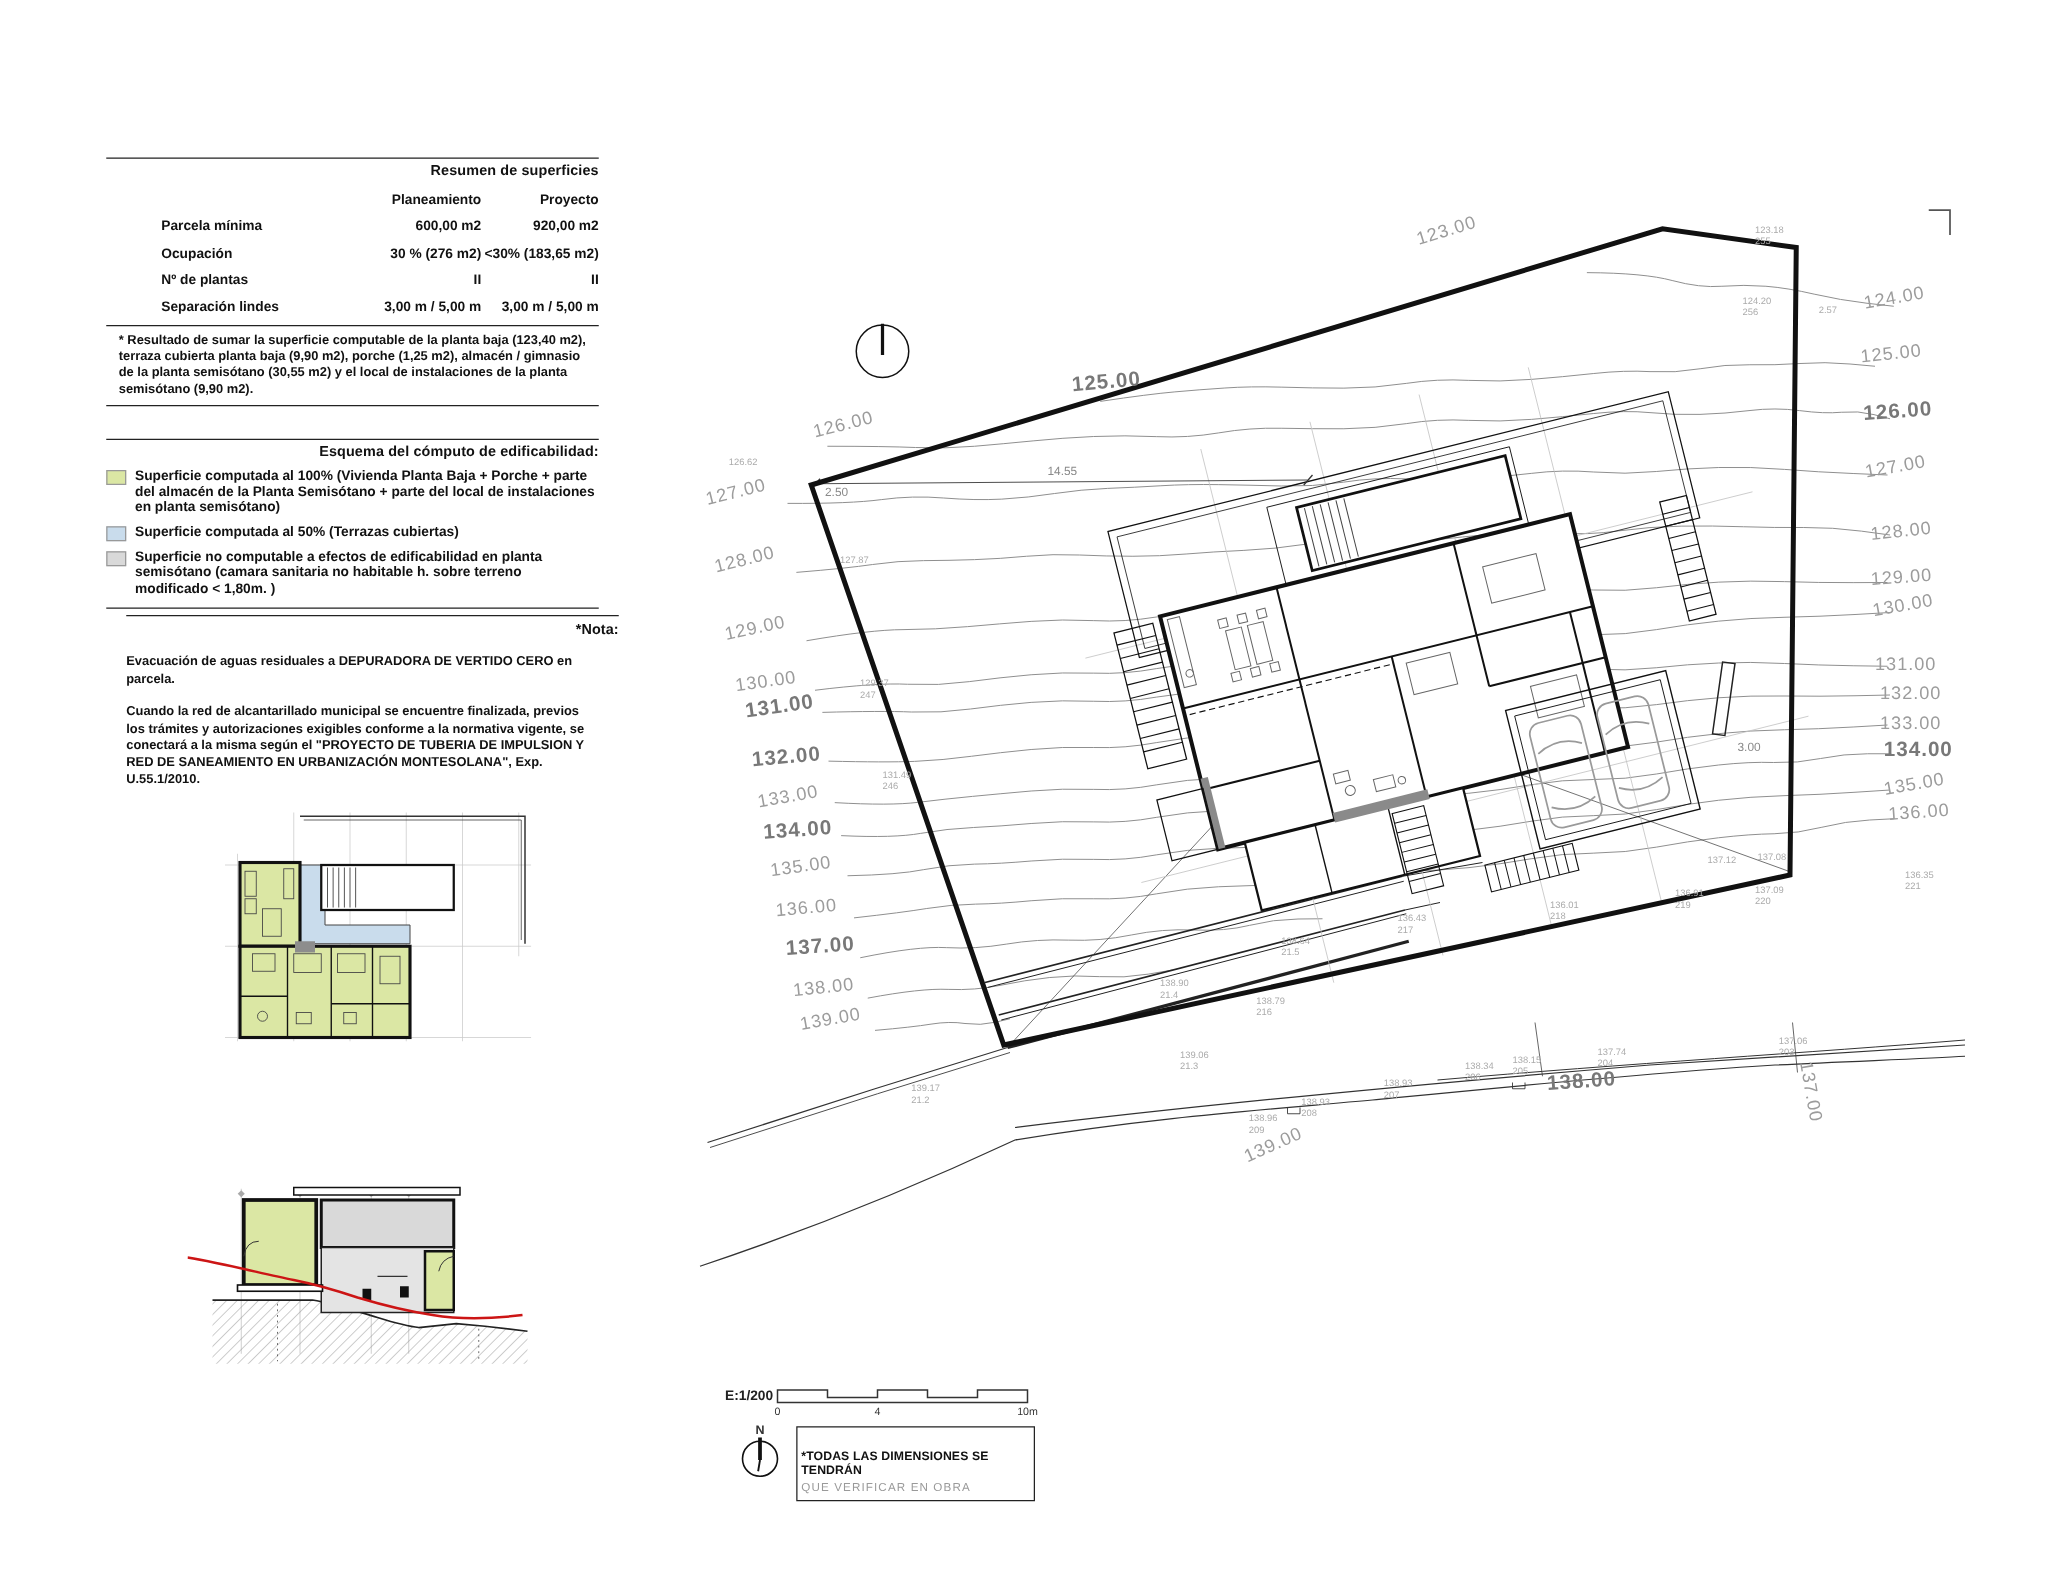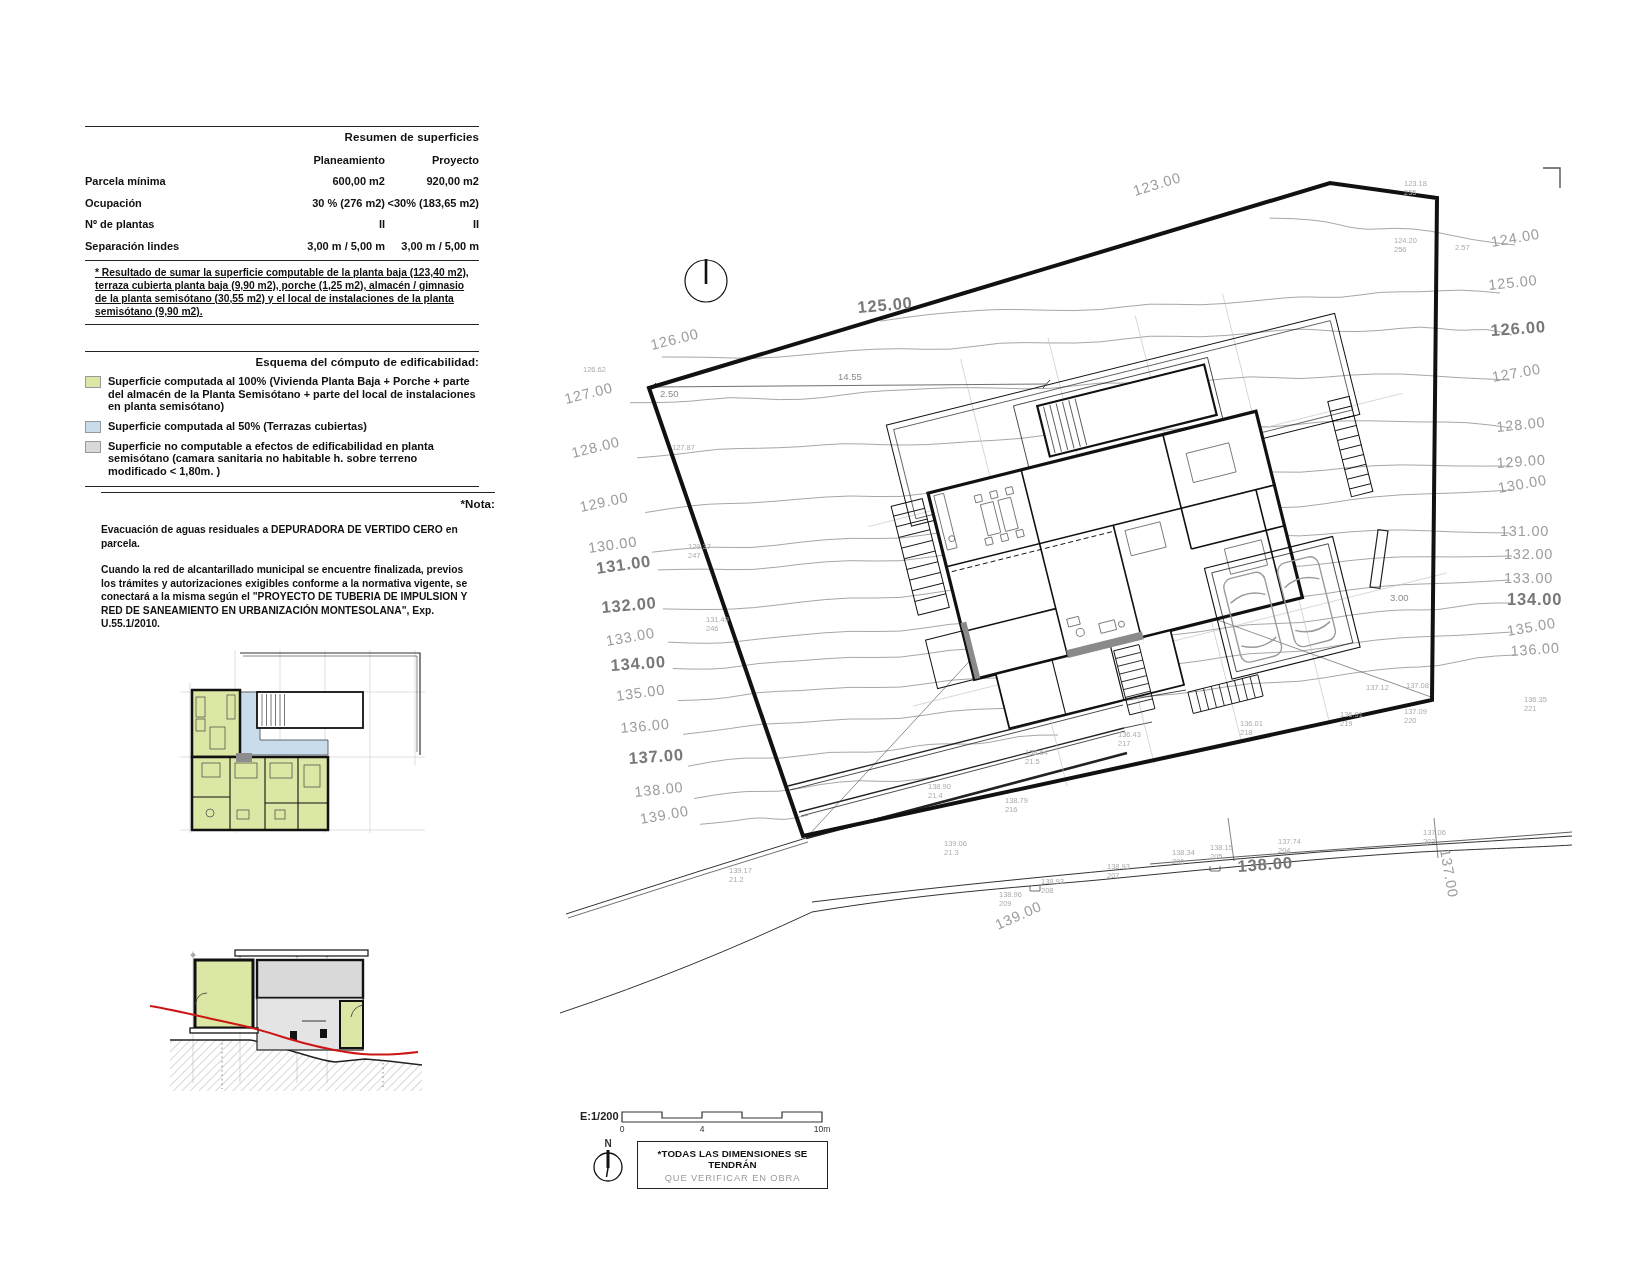--- a/index.html
+++ b/index.html
@@ -12,7 +12,7 @@
   .pnl-title{font-size:11.5px;font-weight:700;padding-top:4px;letter-spacing:.1px;text-align:right;}
   .tbl{margin-top:6px;}
   .tbl-row{display:grid;grid-template-columns:150px 150px 94px;height:21.5px;align-items:center;}
-  .tbl-row .c1{font-size:11px;font-weight:700;}
+  .tbl-row .c1{font-size:11px;font-weight:700;margin-left:44px;}
   .tbl-row .c2,.tbl-row .c3{font-size:11px;font-weight:700;text-align:right;}
   .tbl-head .c2,.tbl-head .c3{font-size:11px;}
   .footnote{border-top:1.6px solid #222;border-bottom:1.6px solid #222;font-size:10.3px;font-weight:700;line-height:13px;padding:5px 2px 6px 10px;margin-top:3px;text-decoration:underline;}

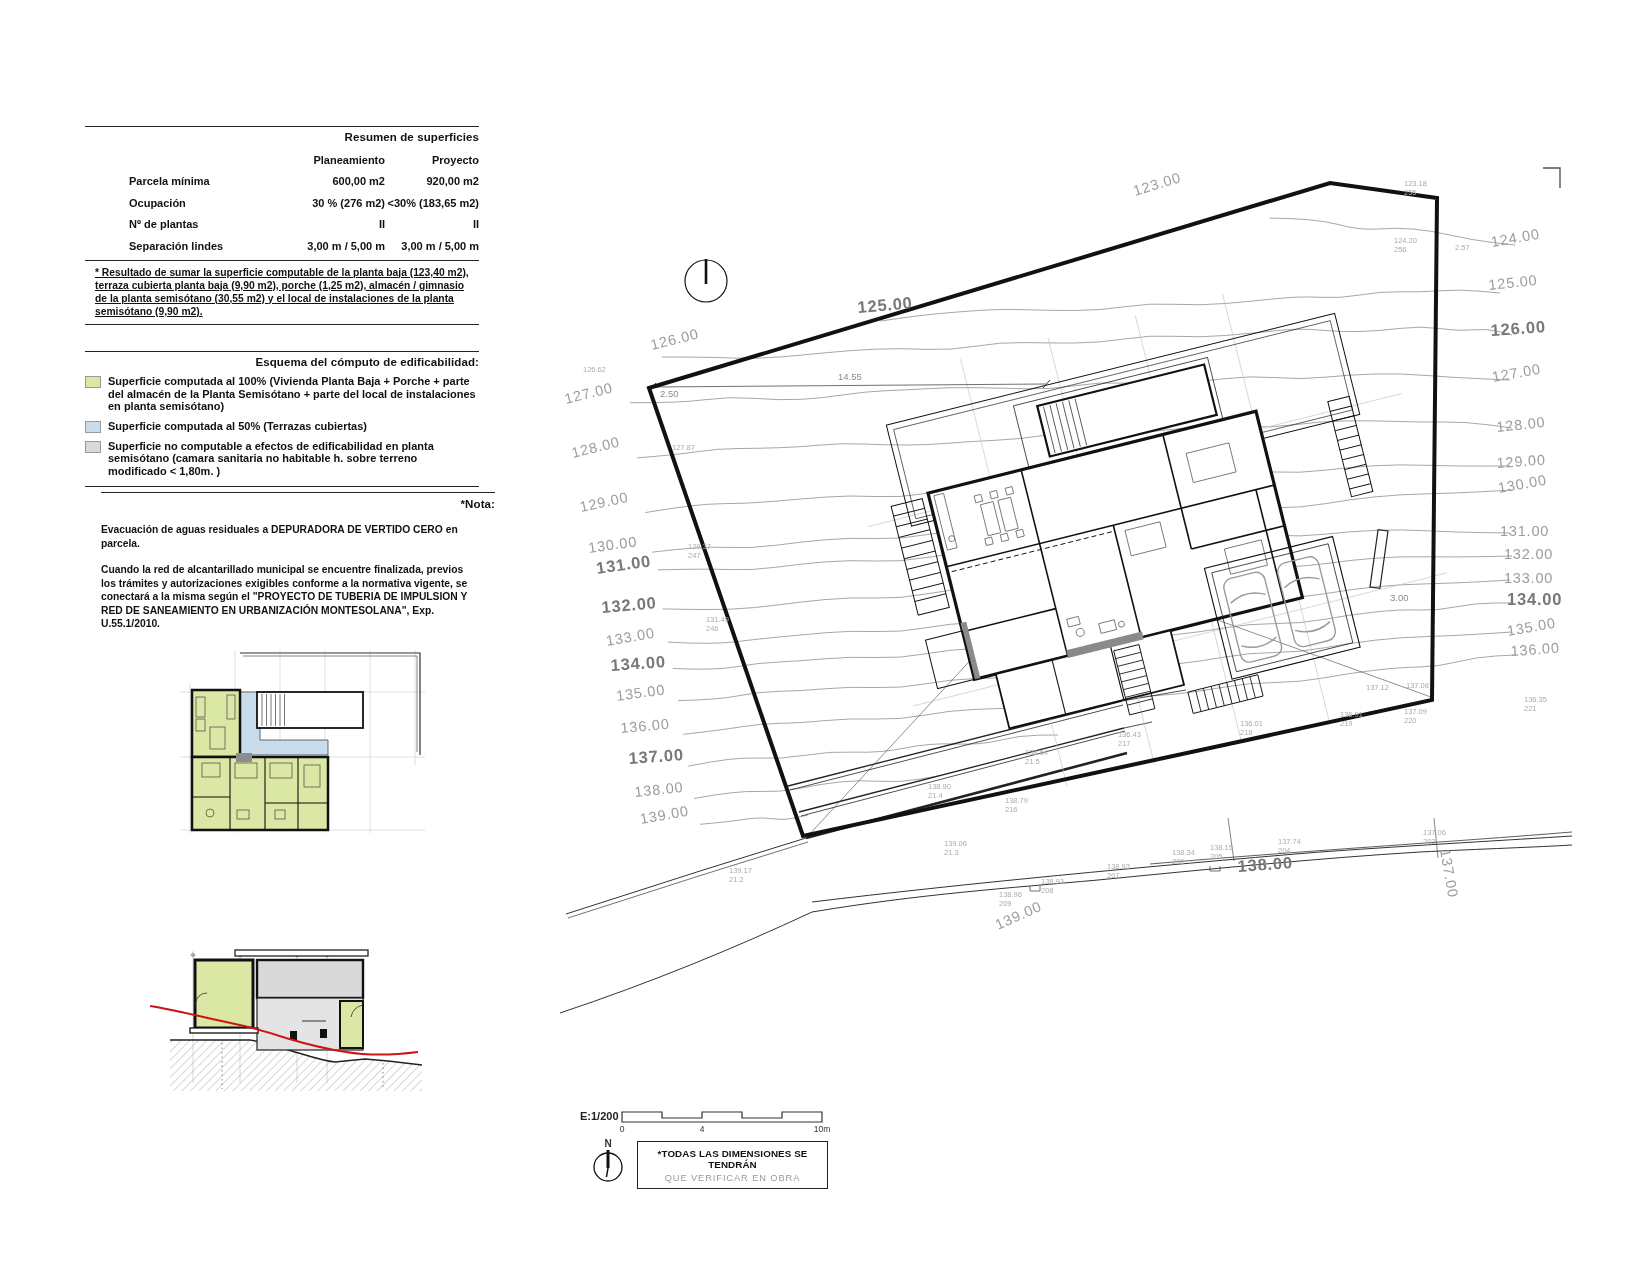--- a/index.html
+++ b/index.html
@@ -15,7 +15,7 @@
   .tbl-row .c1{font-size:11px;font-weight:700;margin-left:44px;}
   .tbl-row .c2,.tbl-row .c3{font-size:11px;font-weight:700;text-align:right;}
   .tbl-head .c2,.tbl-head .c3{font-size:11px;}
-  .footnote{border-top:1.6px solid #222;border-bottom:1.6px solid #222;font-size:10.3px;font-weight:700;line-height:13px;padding:5px 2px 6px 10px;margin-top:3px;text-decoration:underline;}
+  .footnote{border-top:1.6px solid #222;border-bottom:1.6px solid #222;font-size:10.3px;font-weight:700;line-height:13px;padding:5px 2px 6px 10px;margin-top:3px;}
   #legend{left:85px;top:351px;width:394px;}
   .lg-item{display:flex;gap:7px;margin-top:7px;font-size:11px;font-weight:700;line-height:12.5px;}
   .swatch{flex:0 0 14px;height:10px;margin-top:1px;border:.5px solid #999;}

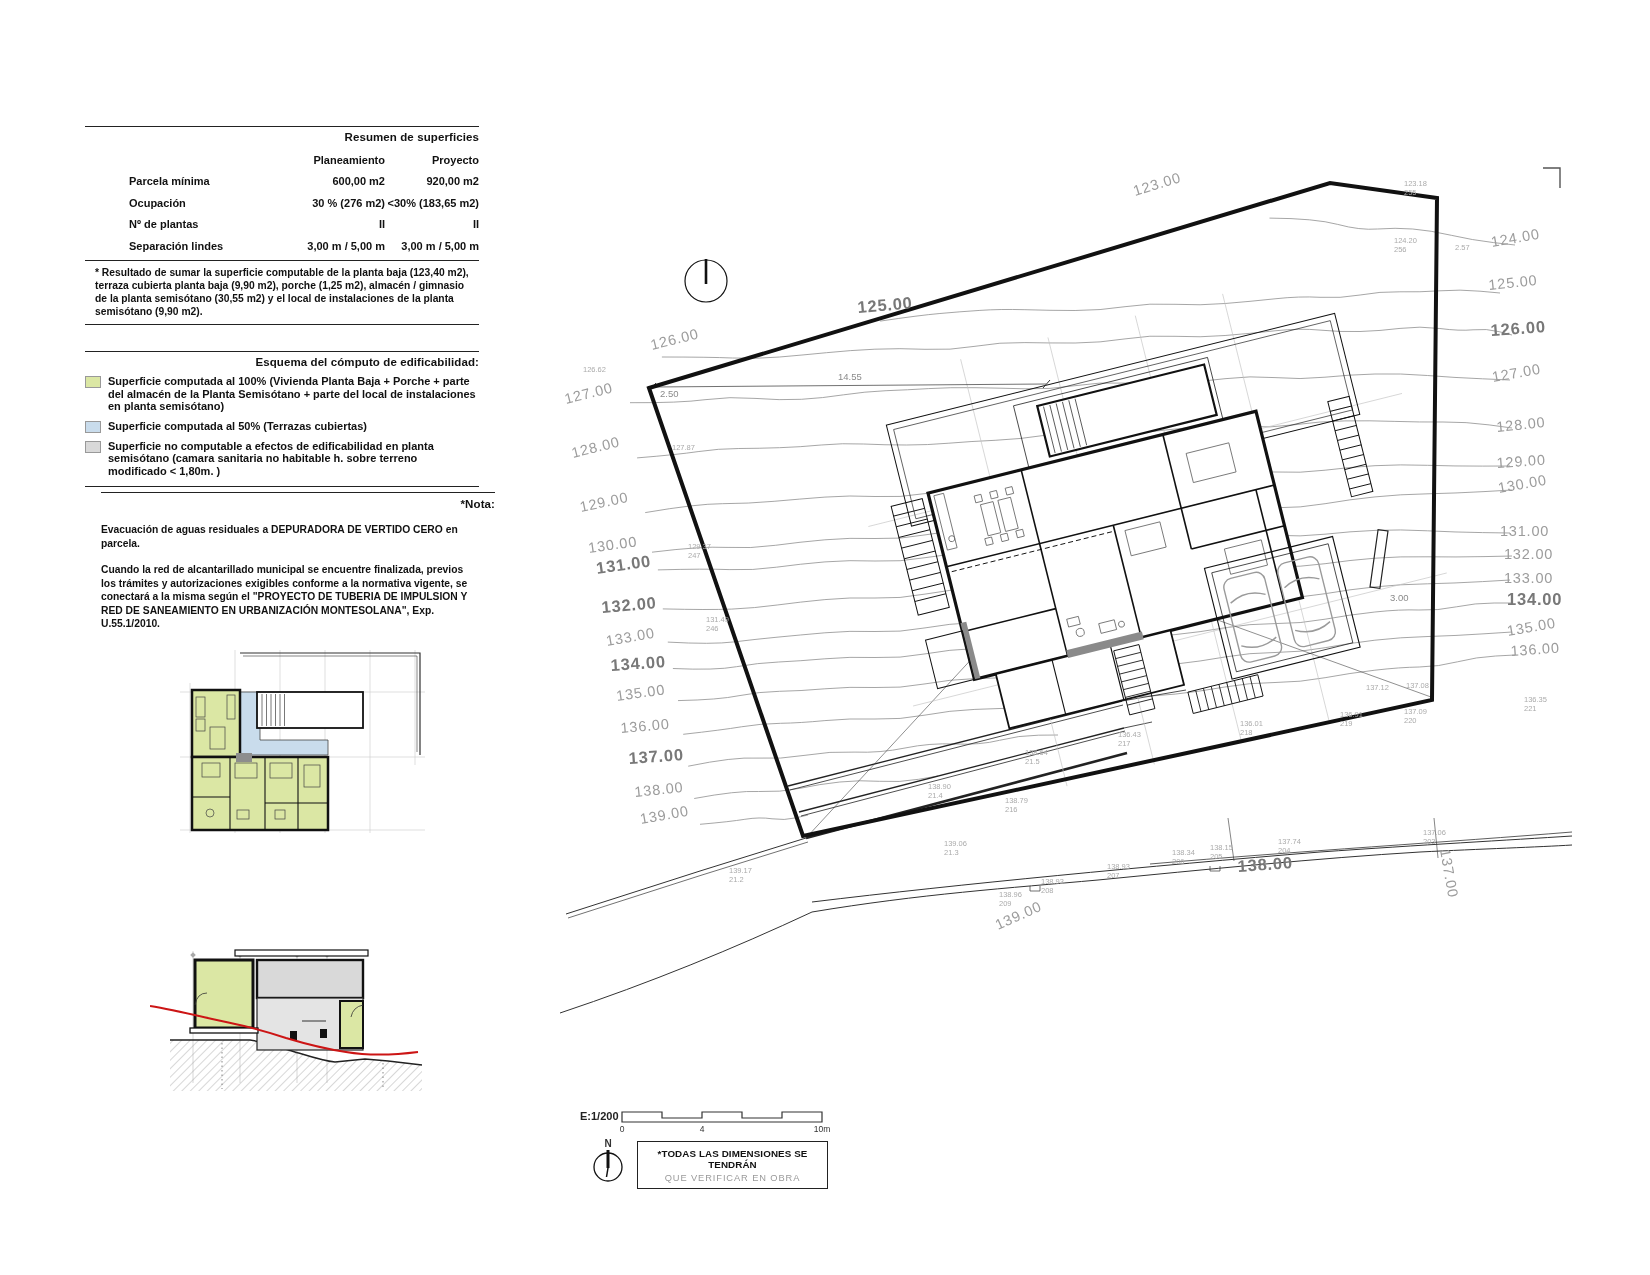--- a/index.html
+++ b/index.html
@@ -26,7 +26,7 @@
   
   #scalebar{left:580px;top:1104px;}
   #northwidget{left:590px;top:1136px;}
-  #notebox{left:637px;top:1141px;width:183px;border:1.5px solid #222;text-align:center;padding:6px 3px 5px 3px;}
+  #notebox{left:637px;top:1141px;width:183px;border:1.5px solid #222;text-align:left;padding:18px 3px 5px 3px;}
   #notebox .l1{font-size:9.8px;font-weight:700;color:#111;letter-spacing:.1px;}
   #notebox .l2{font-size:9.3px;font-weight:400;color:#9a9a9a;letter-spacing:.9px;margin-top:3px;}
   svg text{font-family:"Liberation Sans",sans-serif;}

